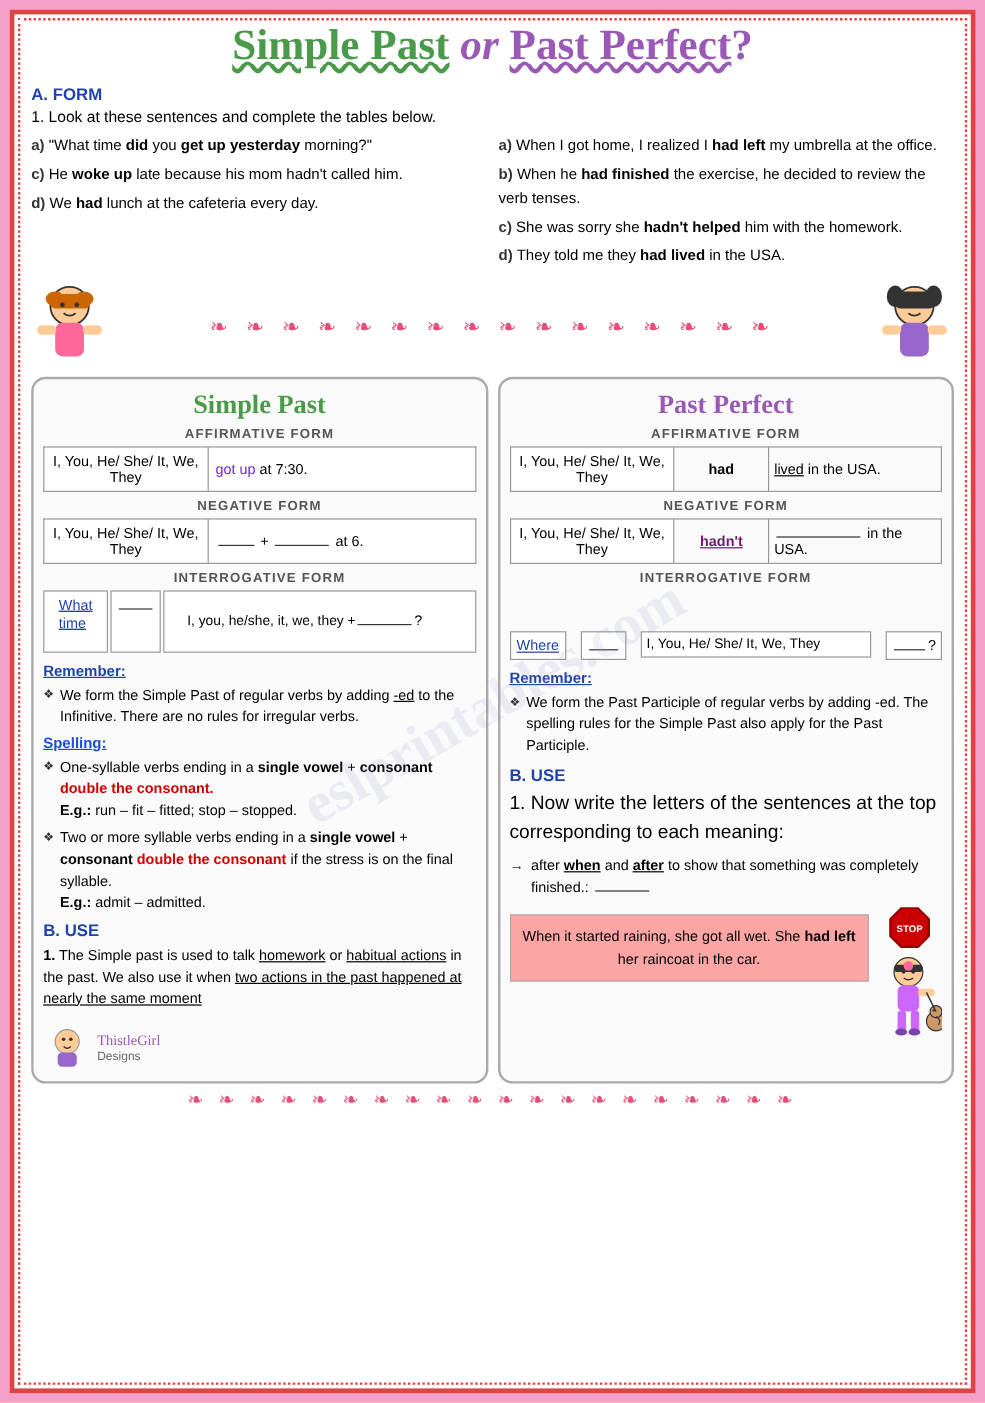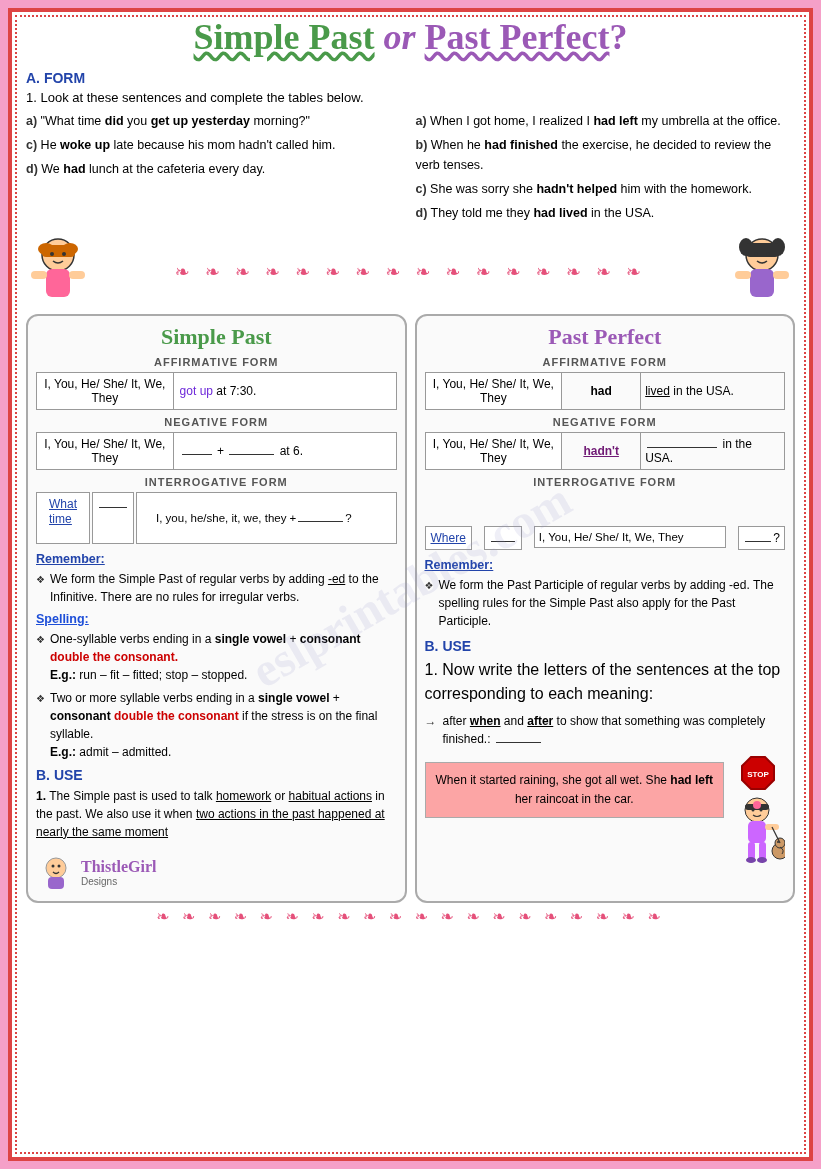--- a/index.html
+++ b/index.html
@@ -228,7 +228,7 @@
       color: #666;
       text-align: left;
     }
-    .logo .thistle { color: #9b59b6; font-weight: bold; font-size: 16px; font-family: 'Comic Sans MS', cursive; }
+    .logo .thistle { color: #9b59b6; font-weight: normal; font-size: 12px; font-family: 'Comic Sans MS', cursive; }
     
     .curl-row {
       text-align: center;

